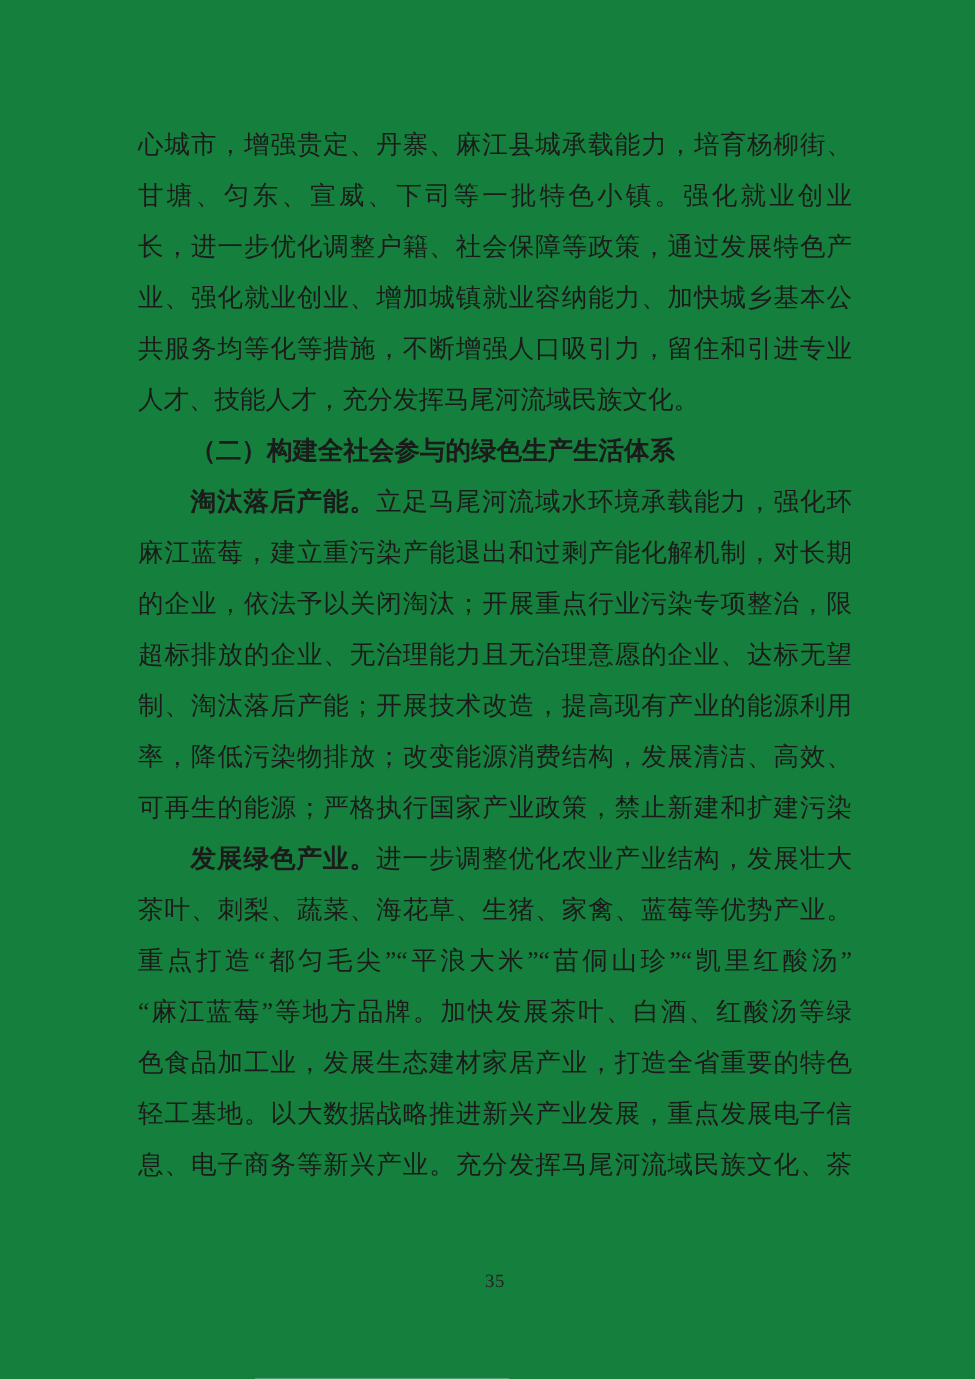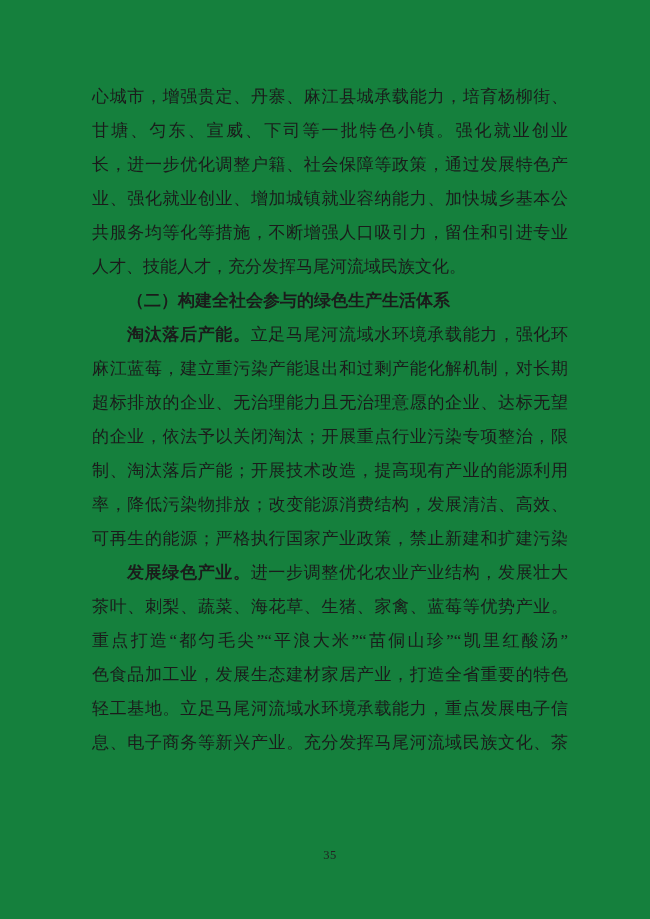--- a/index.html
+++ b/index.html
@@ -69,8 +69,8 @@
       <div class="paragraph">
         <div class="line justify indent"><span class="bold">淘汰落后产能。</span><span>立足马尾河流域水环境承载能力，强化环</span></div>
         <div class="line justify">麻江蓝莓，建立重污染产能退出和过剩产能化解机制，对长期</div>
+        <div class="line justify">的企业，依法予以关闭淘汰；开展重点行业污染专项整治，限</div>
         <div class="line justify">超标排放的企业、无治理能力且无治理意愿的企业、达标无望</div>
-        <div class="line justify">的企业，依法予以关闭淘汰；开展重点行业污染专项整治，限</div>
         <div class="line justify">制、淘汰落后产能；开展技术改造，提高现有产业的能源利用</div>
         <div class="line justify">率，降低污染物排放；改变能源消费结构，发展清洁、高效、</div>
         <div class="line justify">可再生的能源；严格执行国家产业政策，禁止新建和扩建污染</div>

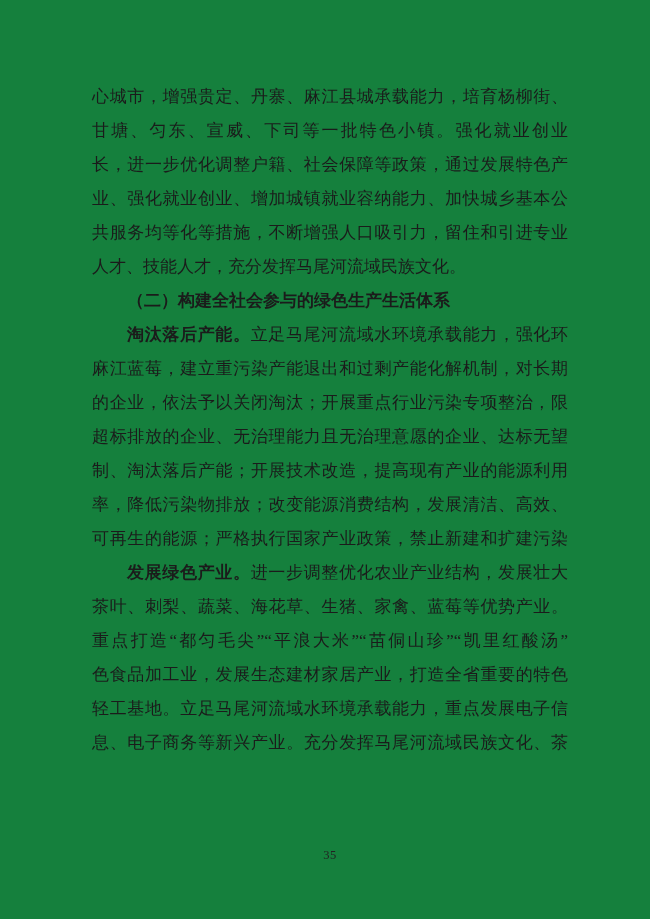--- a/index.html
+++ b/index.html
@@ -79,6 +79,7 @@
         <div class="line justify indent"><span class="bold">发展绿色产业。</span><span>进一步调整优化农业产业结构，发展壮大</span></div>
         <div class="line justify">茶叶、刺梨、蔬菜、海花草、生猪、家禽、蓝莓等优势产业。</div>
         <div class="line justify">重点打造“都匀毛尖”“平浪大米”“苗侗山珍”“凯里红酸汤”</div>
+        <div class="line justify">“麻江蓝莓”等地方品牌。加快发展茶叶、白酒、红酸汤等绿</div>
         <div class="line justify">色食品加工业，发展生态建材家居产业，打造全省重要的特色</div>
         <div class="line justify">轻工基地。立足马尾河流域水环境承载能力，重点发展电子信</div>
         <div class="line justify">息、电子商务等新兴产业。充分发挥马尾河流域民族文化、茶</div>

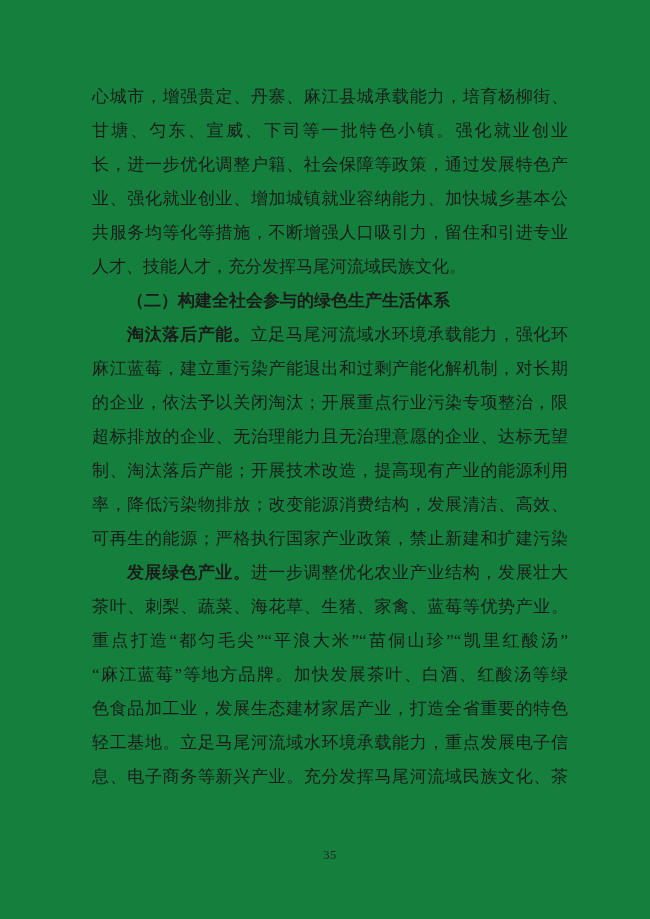--- a/index.html
+++ b/index.html
@@ -81,7 +81,7 @@
         <div class="line justify">重点打造“都匀毛尖”“平浪大米”“苗侗山珍”“凯里红酸汤”</div>
         <div class="line justify">“麻江蓝莓”等地方品牌。加快发展茶叶、白酒、红酸汤等绿</div>
         <div class="line justify">色食品加工业，发展生态建材家居产业，打造全省重要的特色</div>
-        <div class="line justify">轻工基地。立足马尾河流域水环境承载能力，重点发展电子信</div>
+        <div class="line justify">轻工基地。以大数据战略推进新兴产业发展，重点发展电子信</div>
         <div class="line justify">息、电子商务等新兴产业。充分发挥马尾河流域民族文化、茶</div>
       </div>
     </main>

